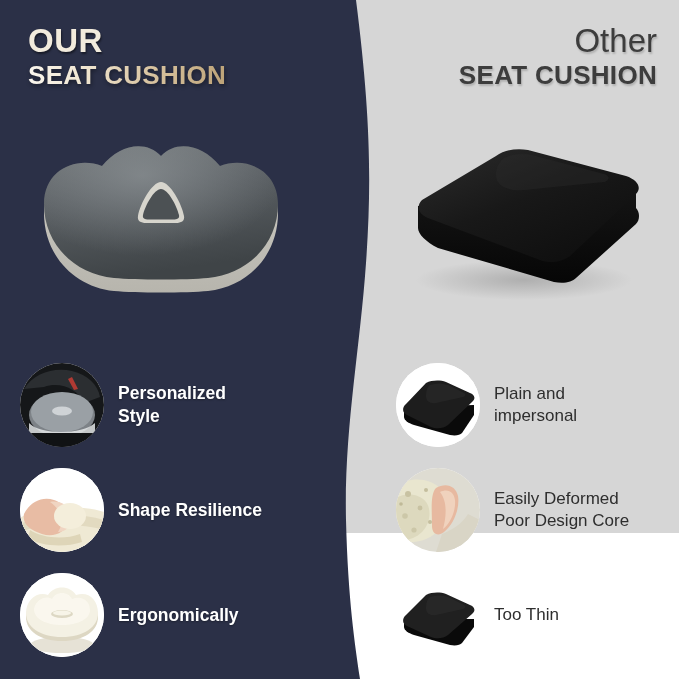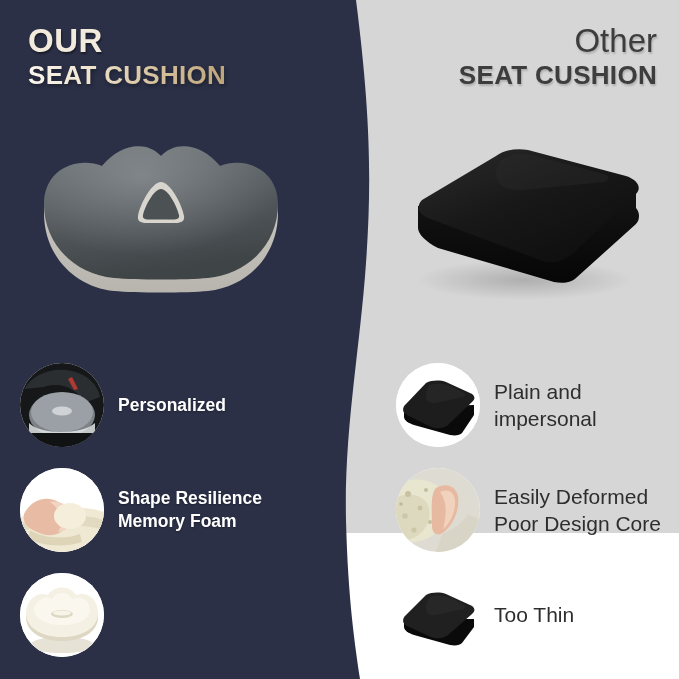--- a/index.html
+++ b/index.html
@@ -83,7 +83,7 @@
     text-shadow:0 1px 2px rgba(0,0,0,.35);
   }
   .col-right .feat-text {
-    color:#2e2e2e; font-size:21px; font-weight:normal;
+    color:#2e2e2e; font-size:17px; font-weight:normal;
   }
   .feat-text span { display:block; white-space:nowrap; }
 

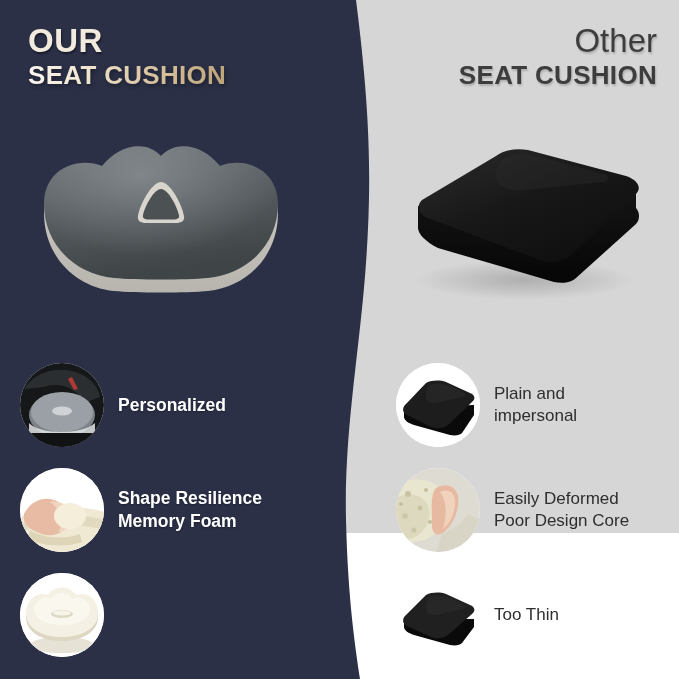--- a/index.html
+++ b/index.html
@@ -155,6 +155,7 @@
       </div>
       <div class="feat-text">
         <span>Personalized</span>
+        <span>Style</span>
       </div>
     </div>
 

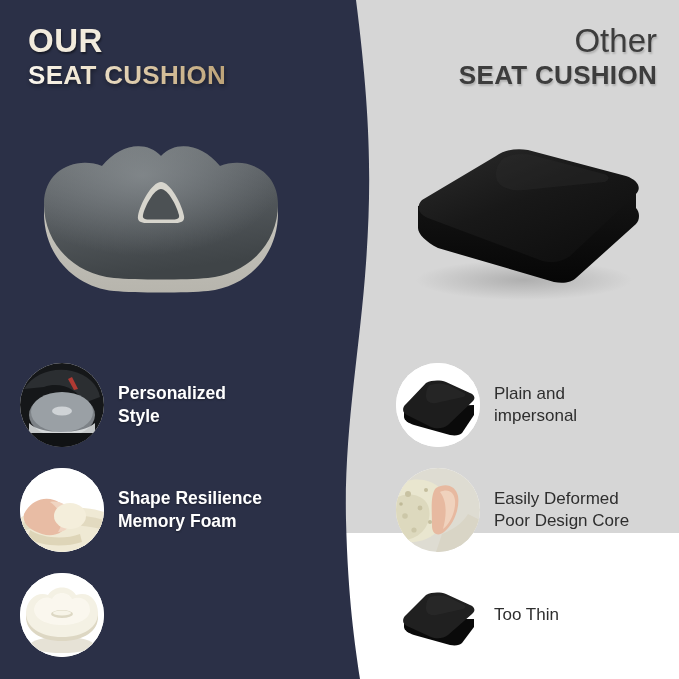--- a/index.html
+++ b/index.html
@@ -173,7 +173,6 @@
       </div>
       <div class="feat-text">
         <span>Shape Resilience</span>
-        <span>Memory Foam</span>
       </div>
     </div>
 

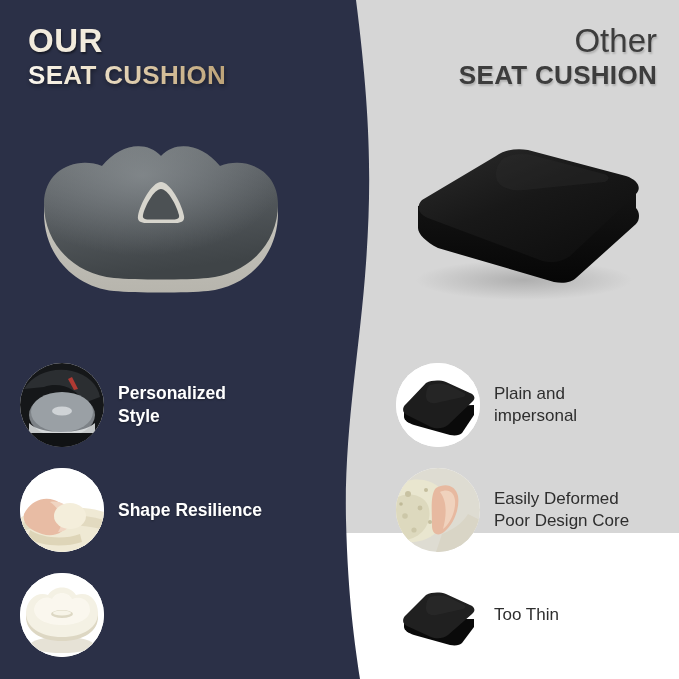--- a/index.html
+++ b/index.html
@@ -192,6 +192,7 @@
         </svg>
       </div>
       <div class="feat-text">
+        <span>Ergonomically</span>
       </div>
     </div>
 

